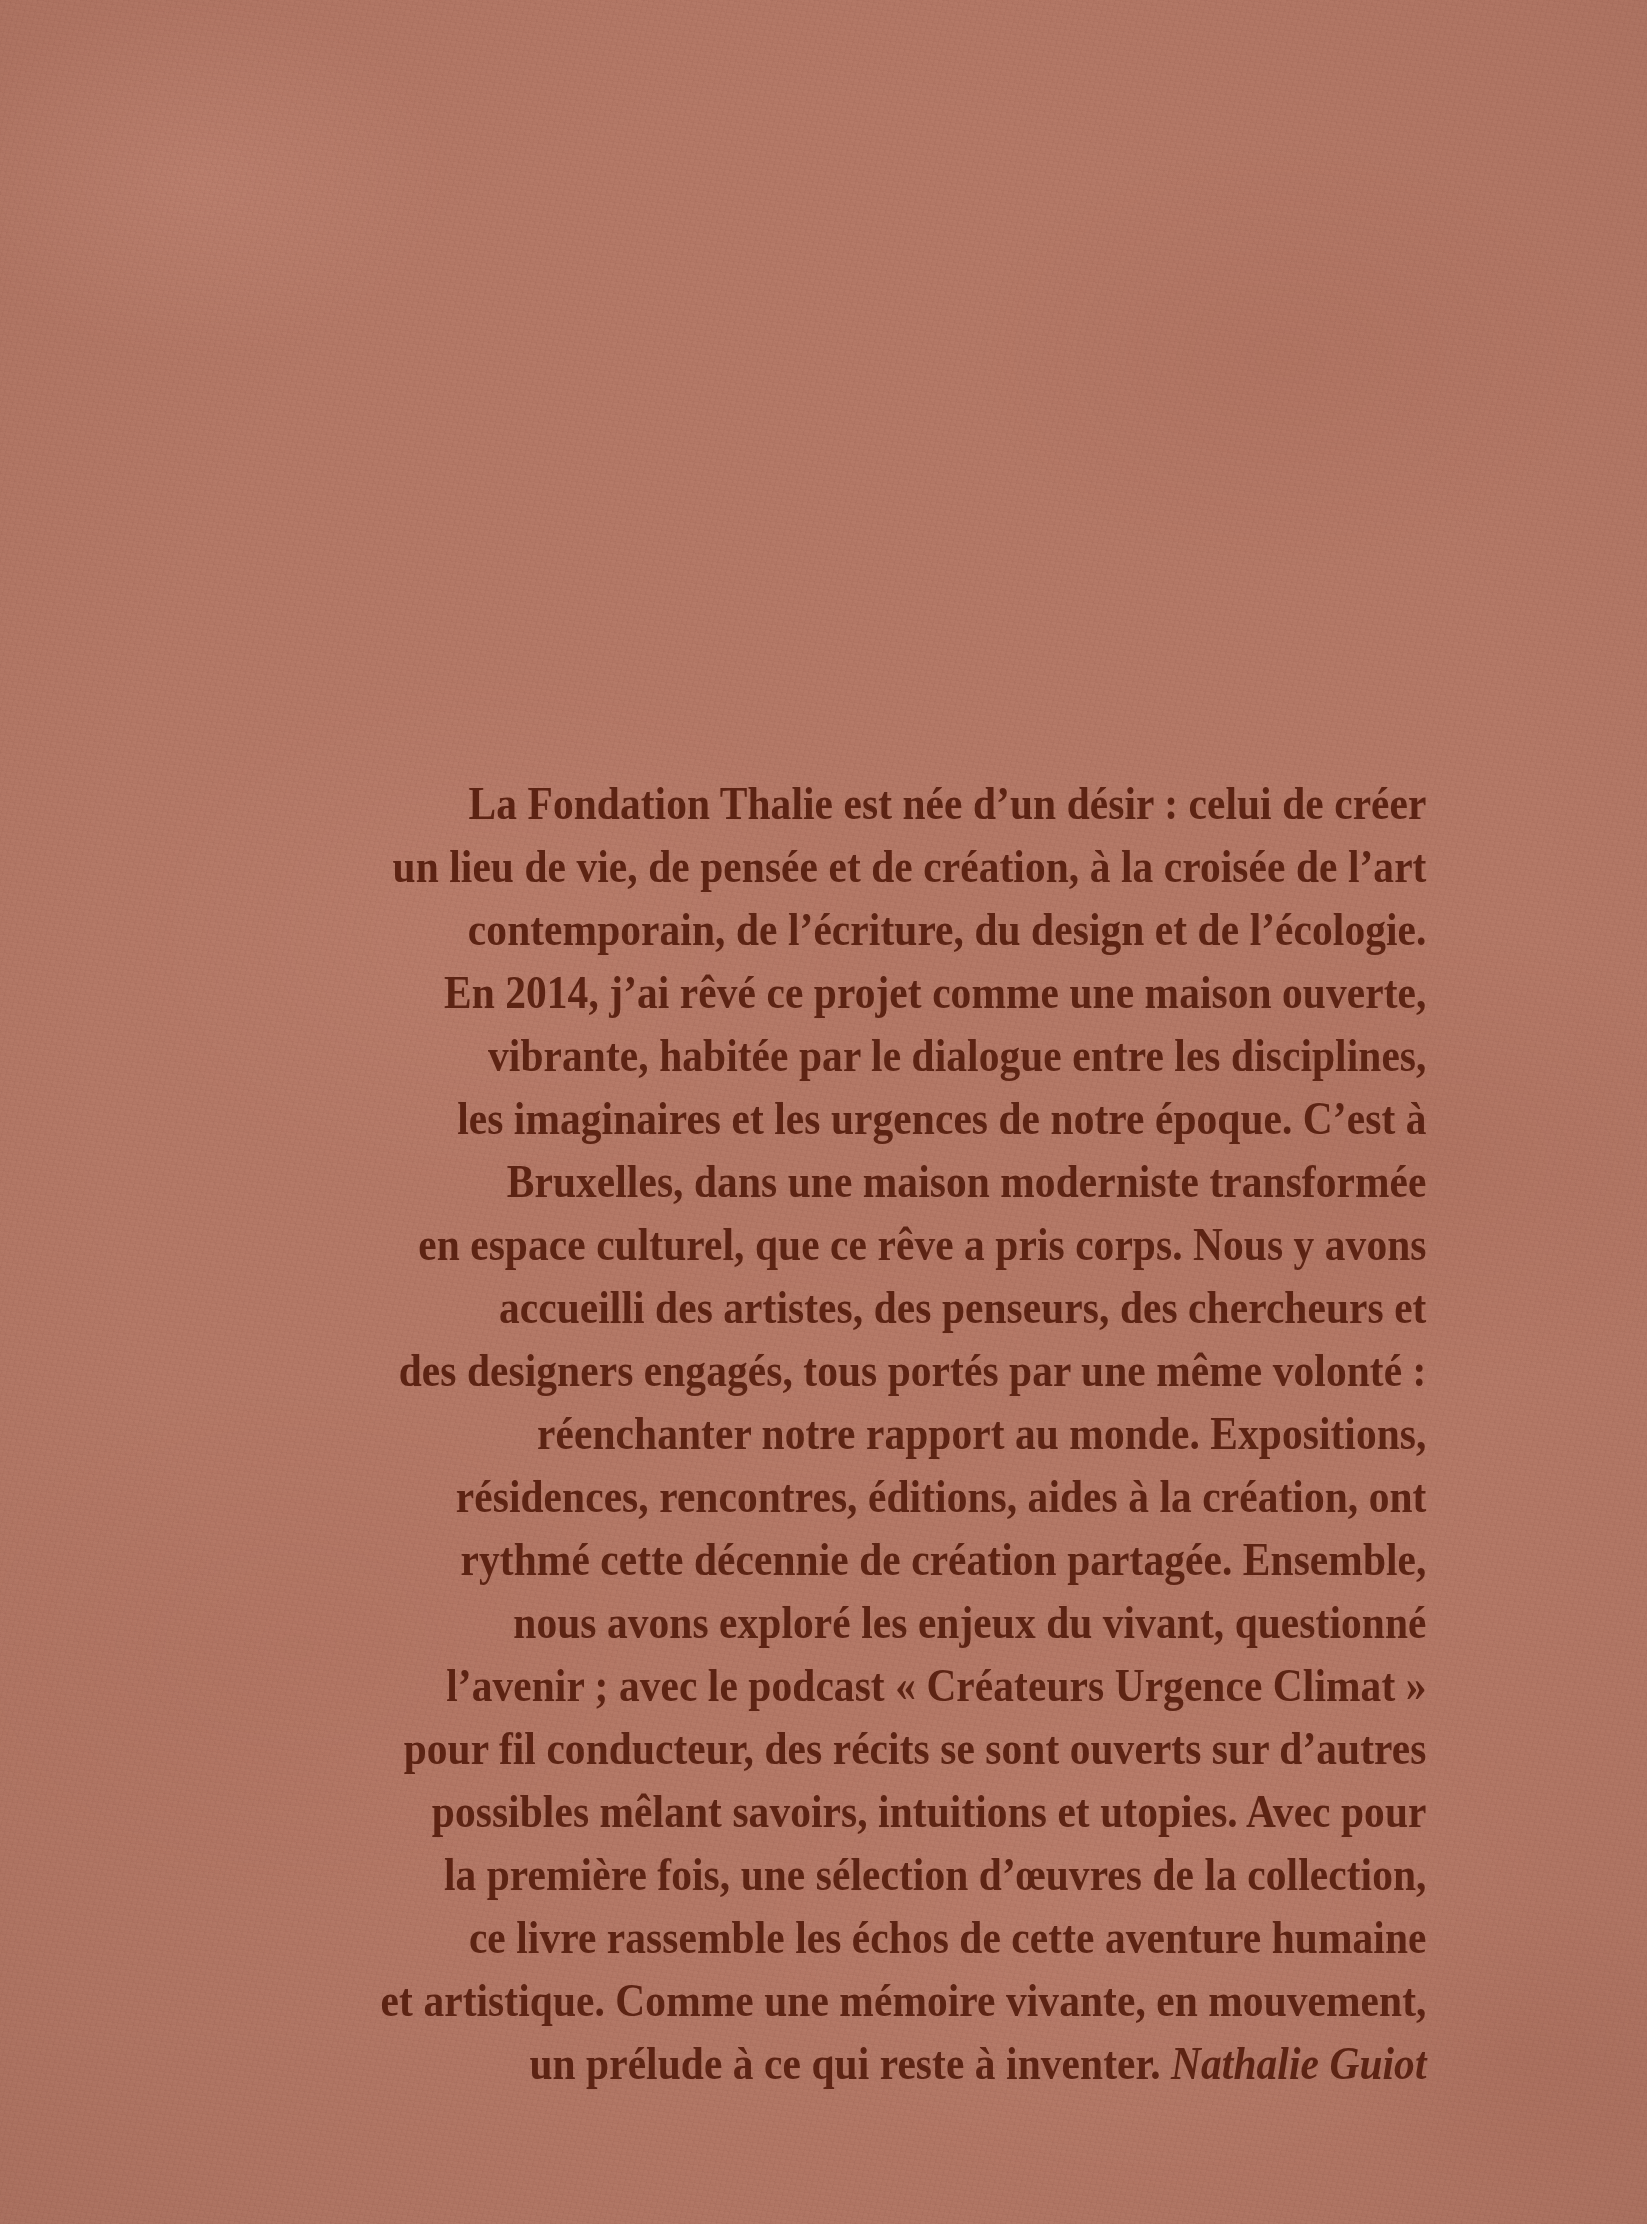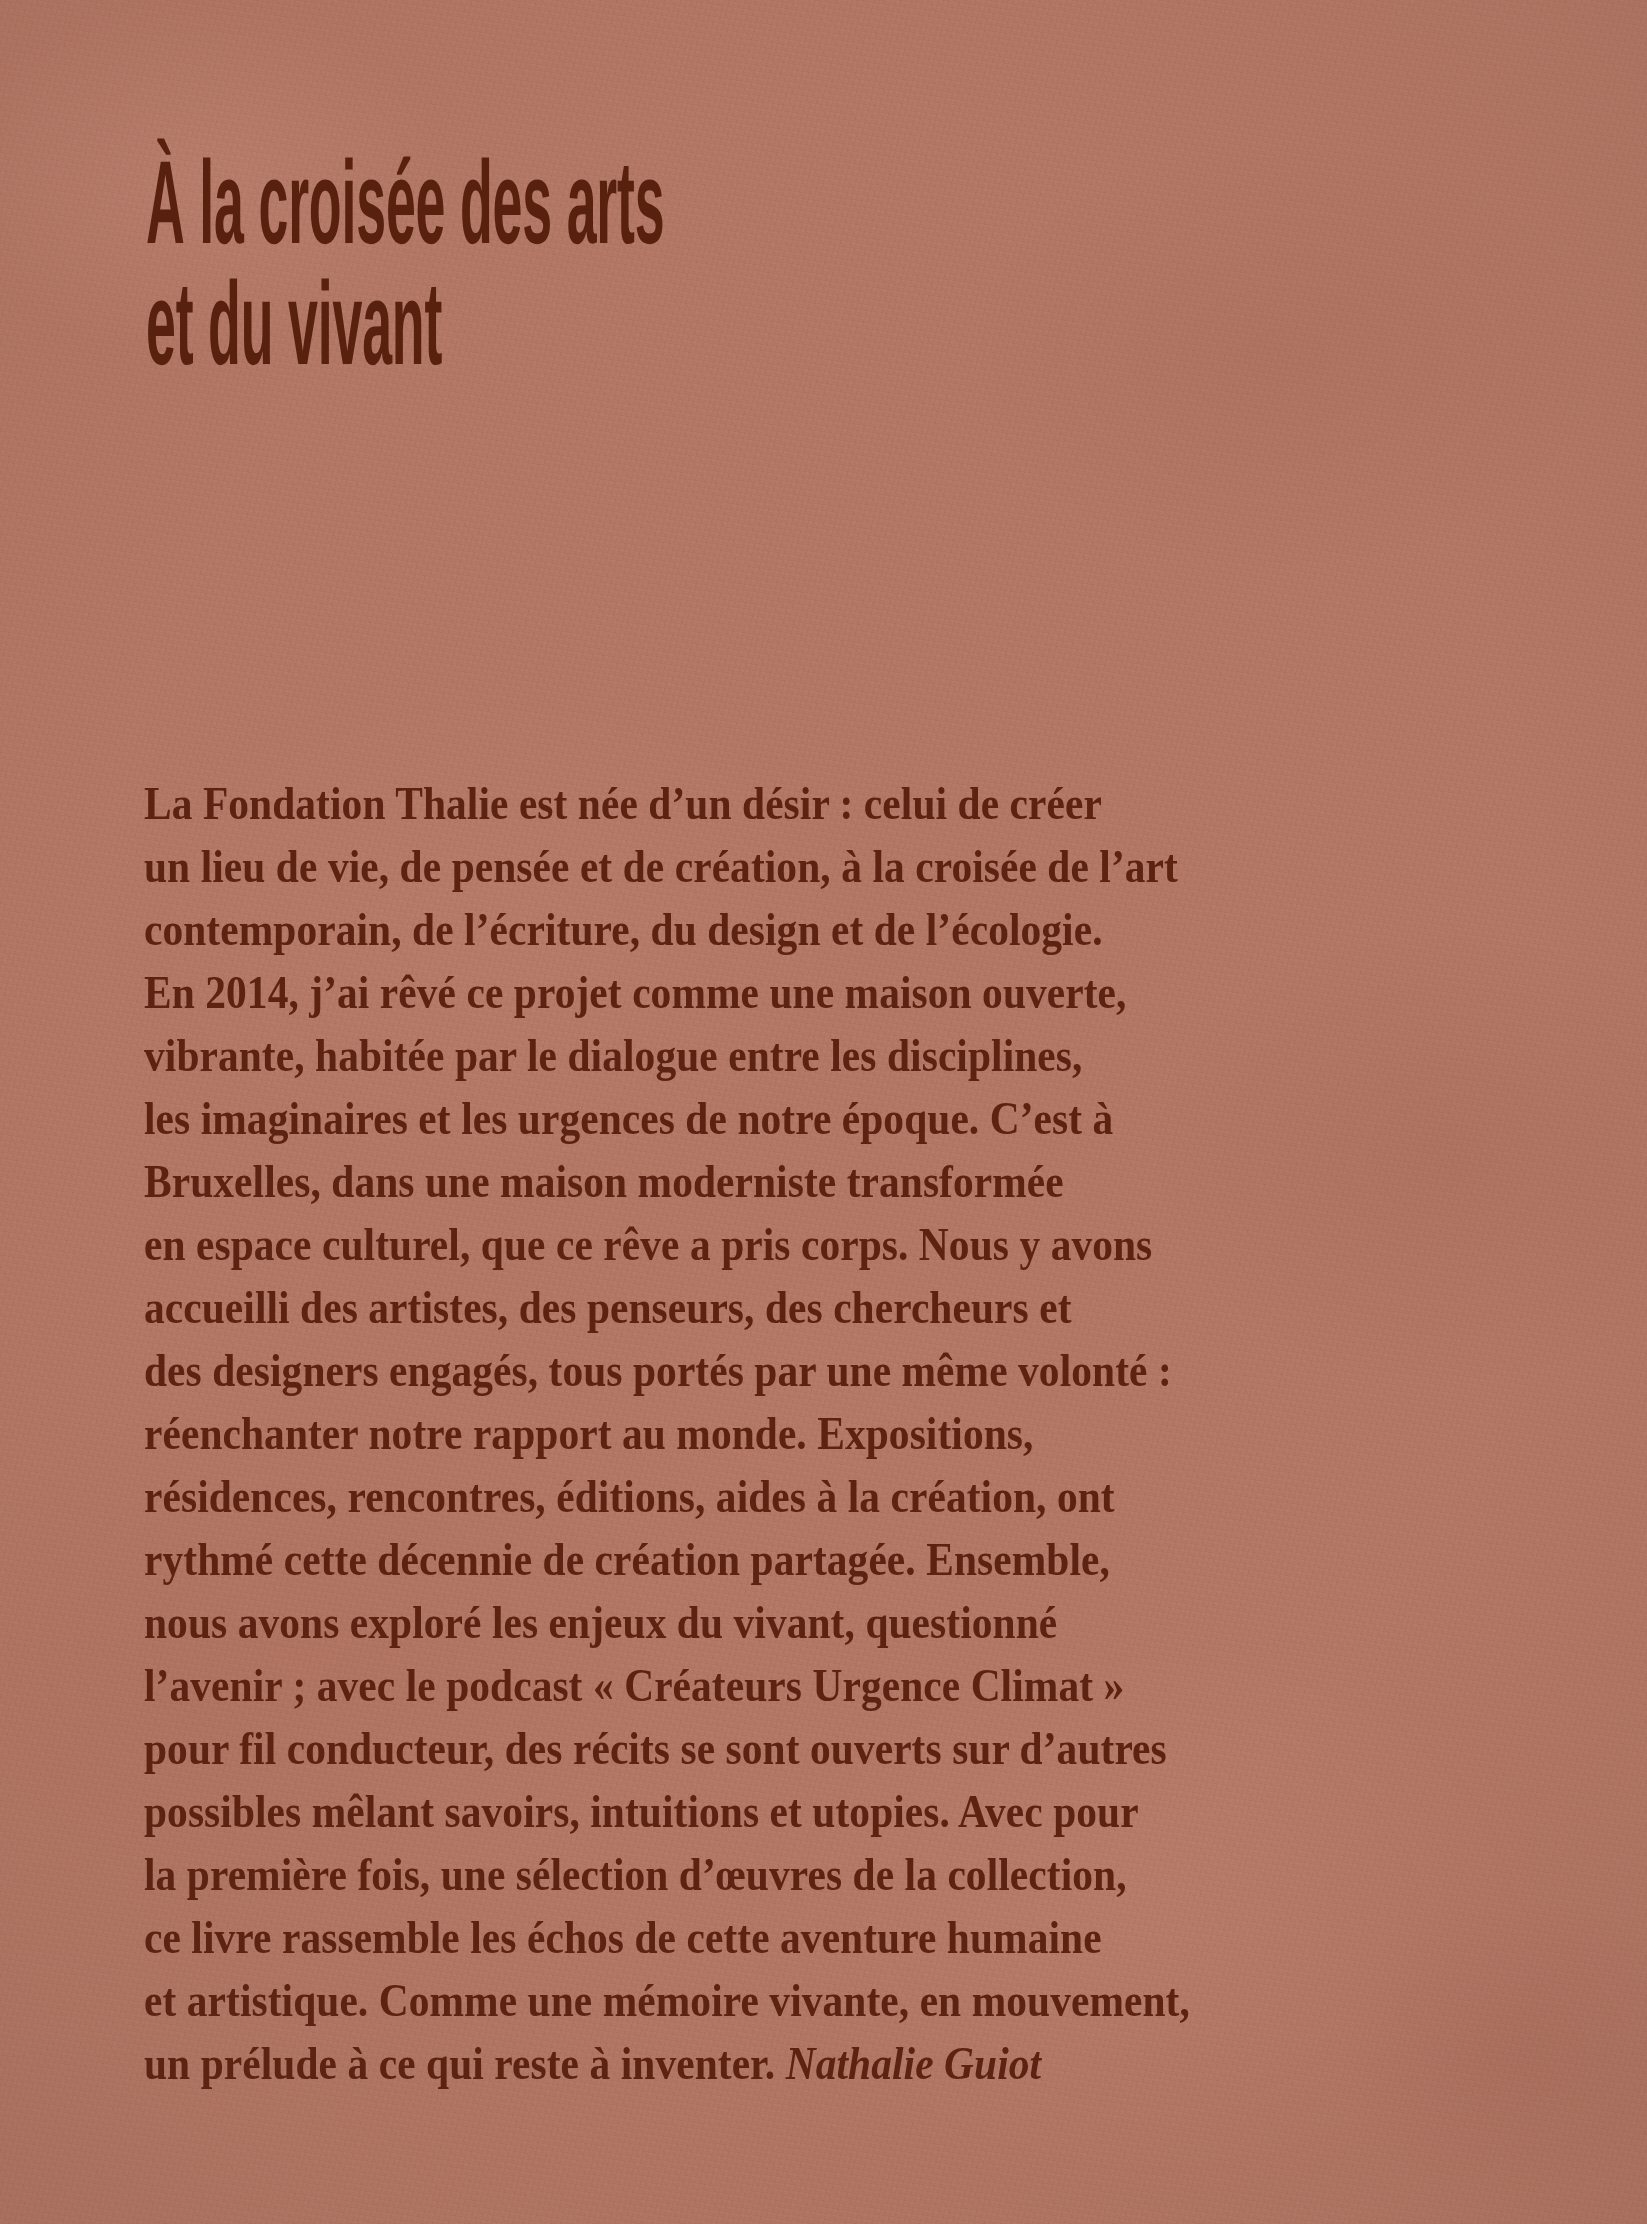--- a/index.html
+++ b/index.html
@@ -170,10 +170,6 @@
 
   <div class="content">
 
-    <h1 class="title-block">
-      <span class="title-line">À la croisée des arts</span>
-      <span class="title-line">et du vivant</span>
-    </h1>
 
     <div class="body-block">
       <span class="body-line">La Fondation Thalie est née d’un désir : celui de créer</span>

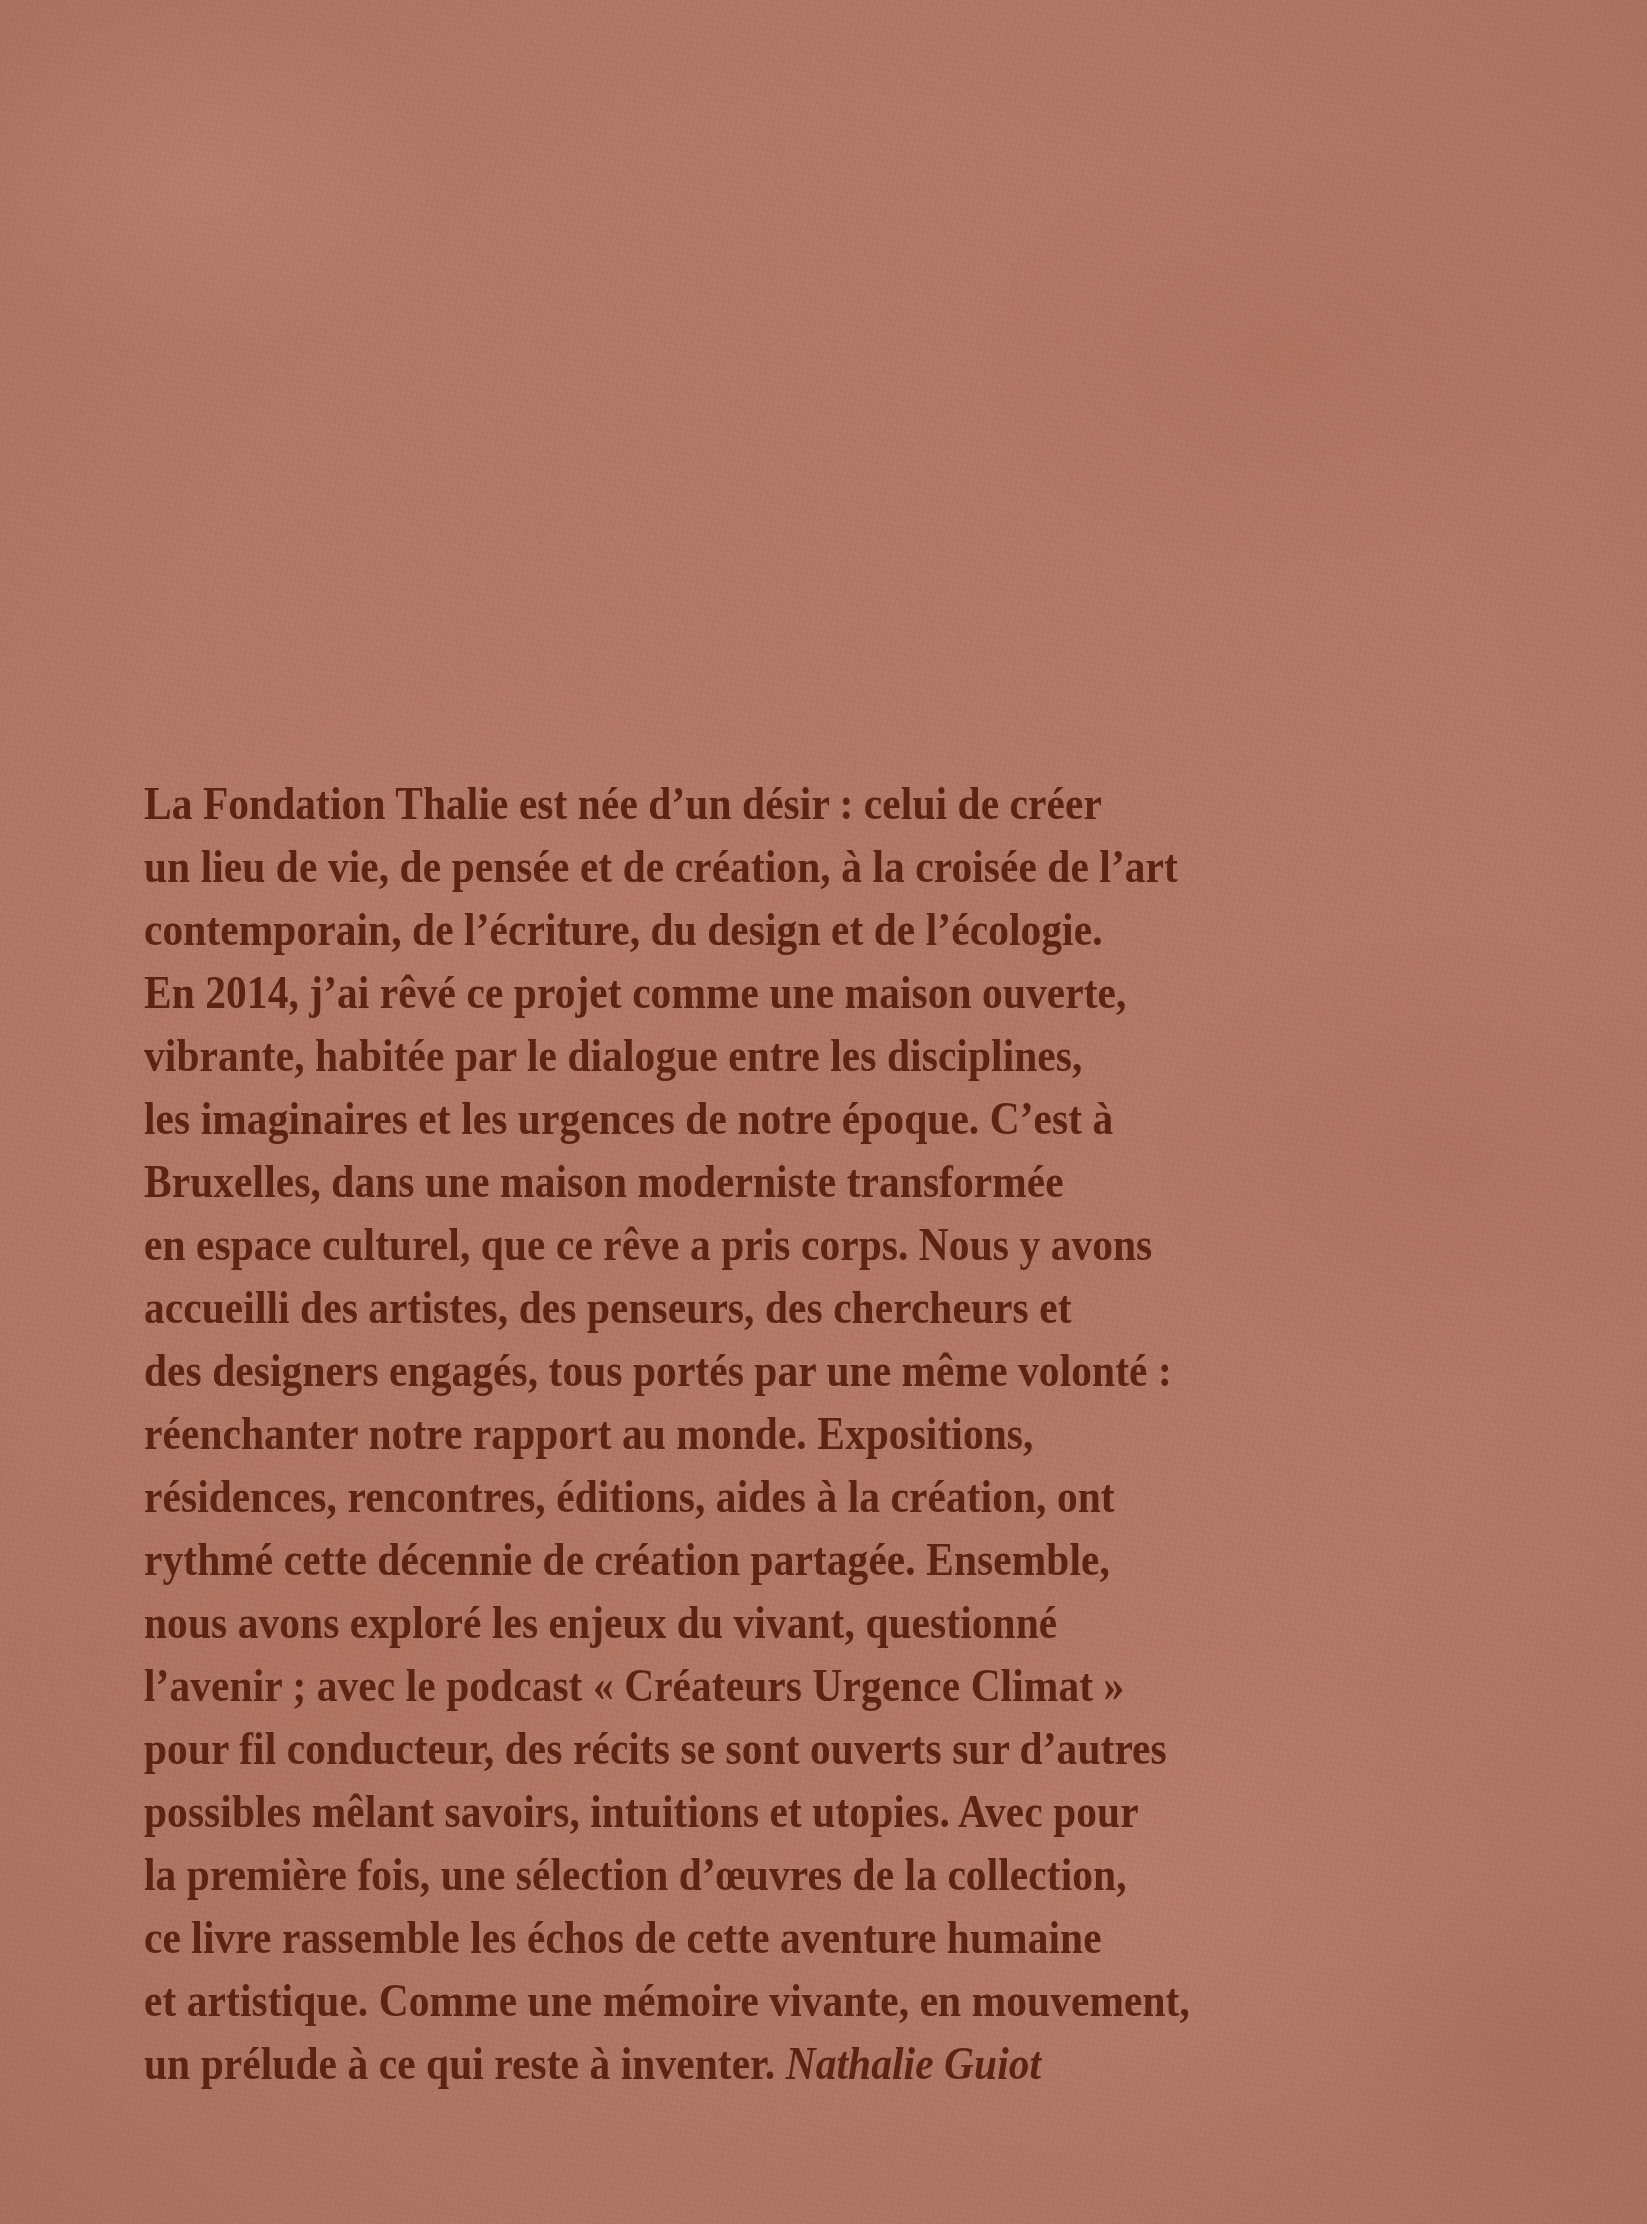--- a/index.html
+++ b/index.html
@@ -136,6 +136,7 @@
     left: 144px;
     top: 772px;
     width: 1425px;
+    text-align: right;
   }
 
   .body-line {

